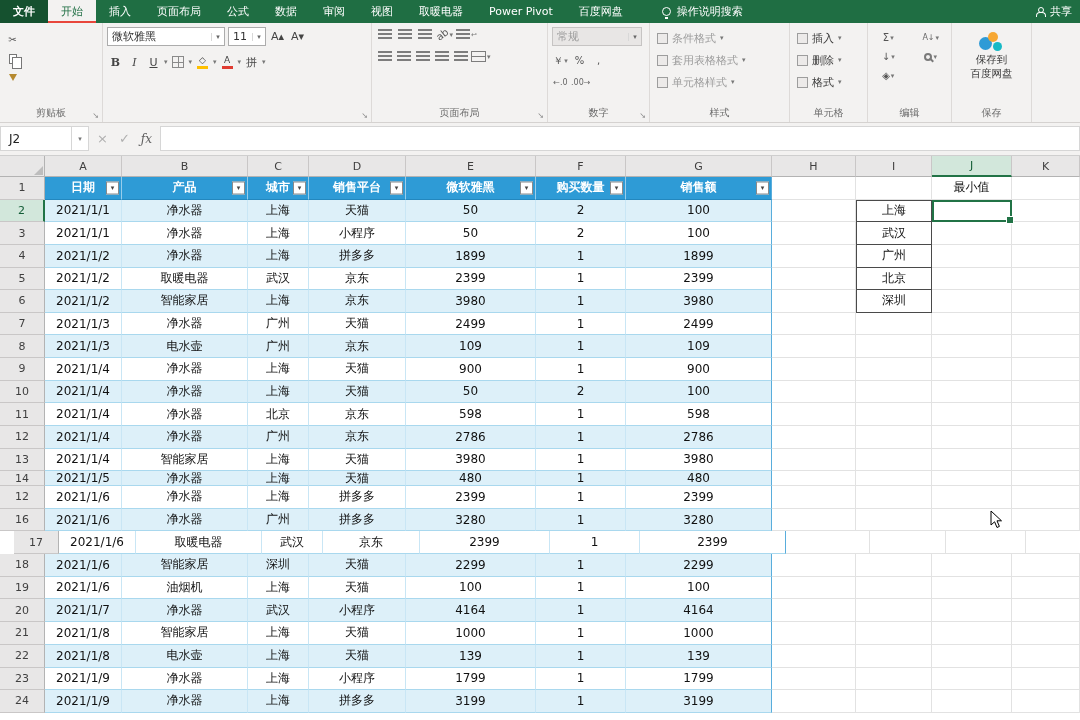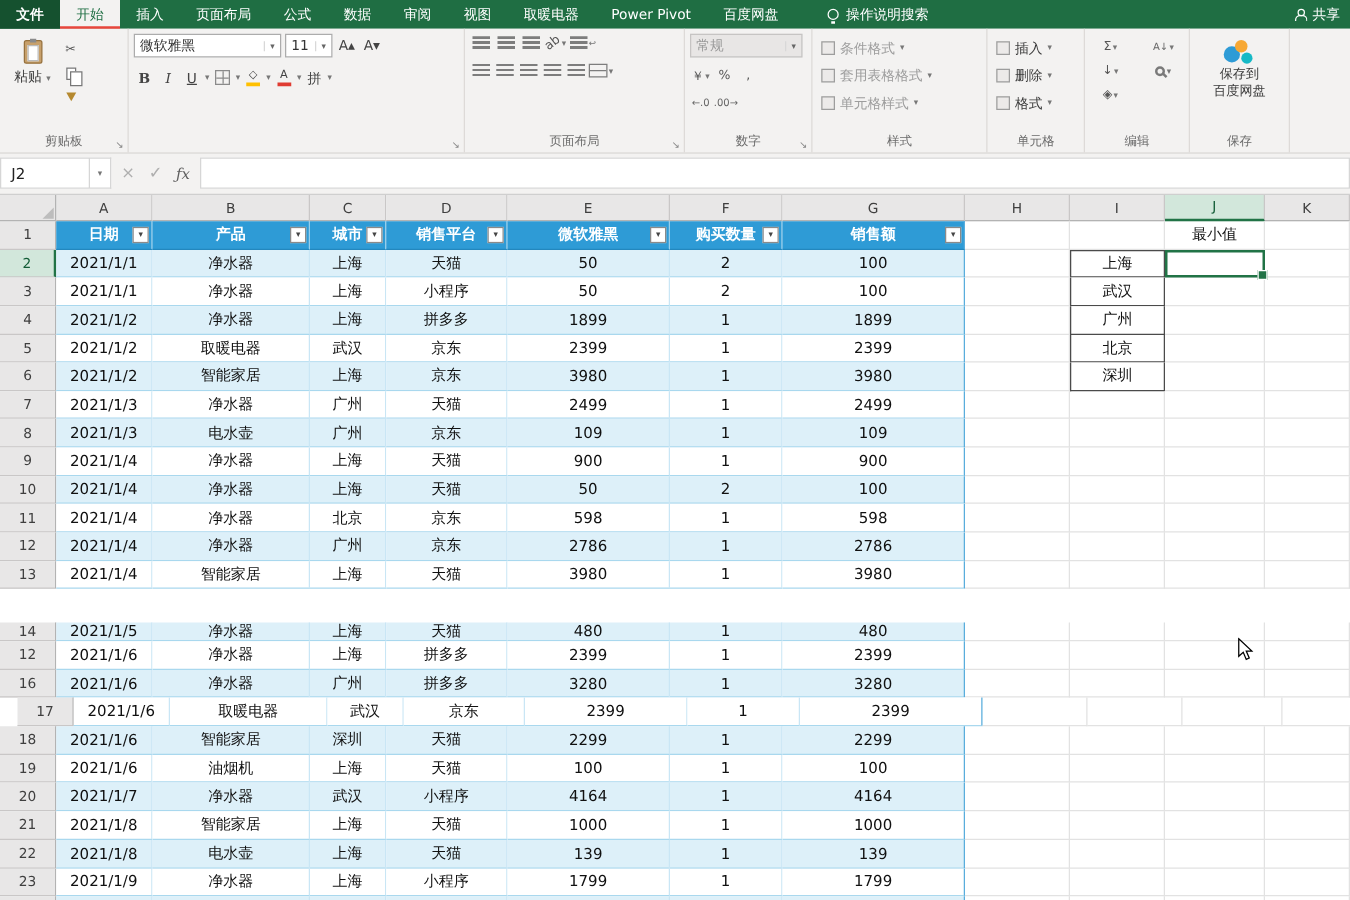--- a/index.html
+++ b/index.html
@@ -141,10 +141,6 @@
   <div class="ribbon">
 
     <div class="group g-clipboard">
-      <div class="big-btn">
-        <span class="icon-clip"></span>
-        <span><span>粘贴</span> <span class="dd2">▾</span></span>
-      </div>
       <div class="mini-col">
         <span class="mini-btn">
             <span>✂</span>

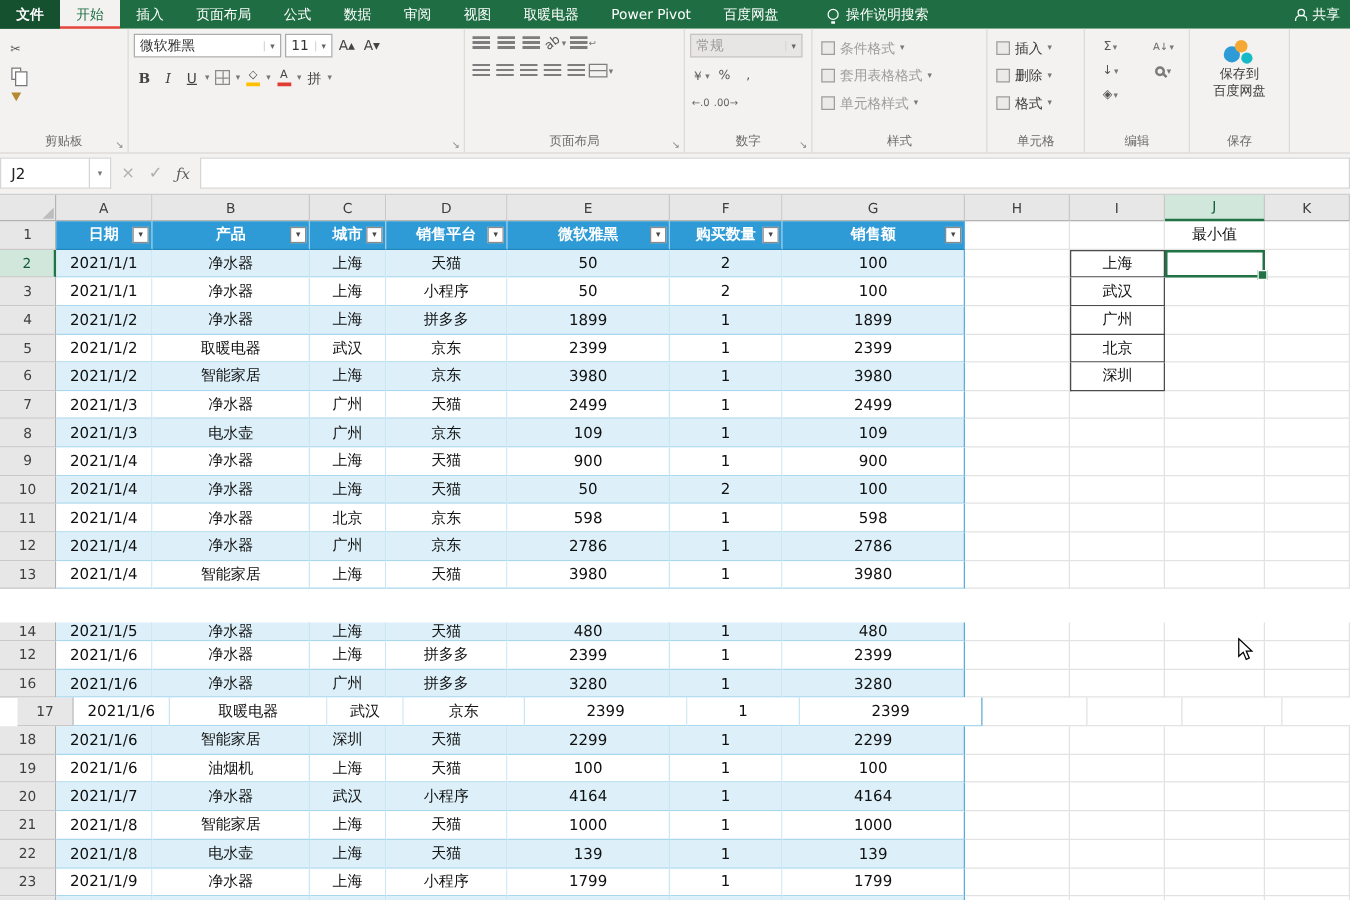--- a/index.html
+++ b/index.html
@@ -584,7 +584,7 @@
           <div class="cell" style="width: 80px;"></div>
           <div class="cell" style="width: 68px;"></div>
         </div>
-        <div class="g-row" style="height: 15px; margin-top: 27px;">
+        <div class="g-row" style="height: 15px;">
           <div class="row-num" style="width: 45px;">14</div>
           <div class="t-cell band" style="width: 77px;">2021/1/5</div>
           <div class="t-cell band" style="width: 126px;">净水器</div>

